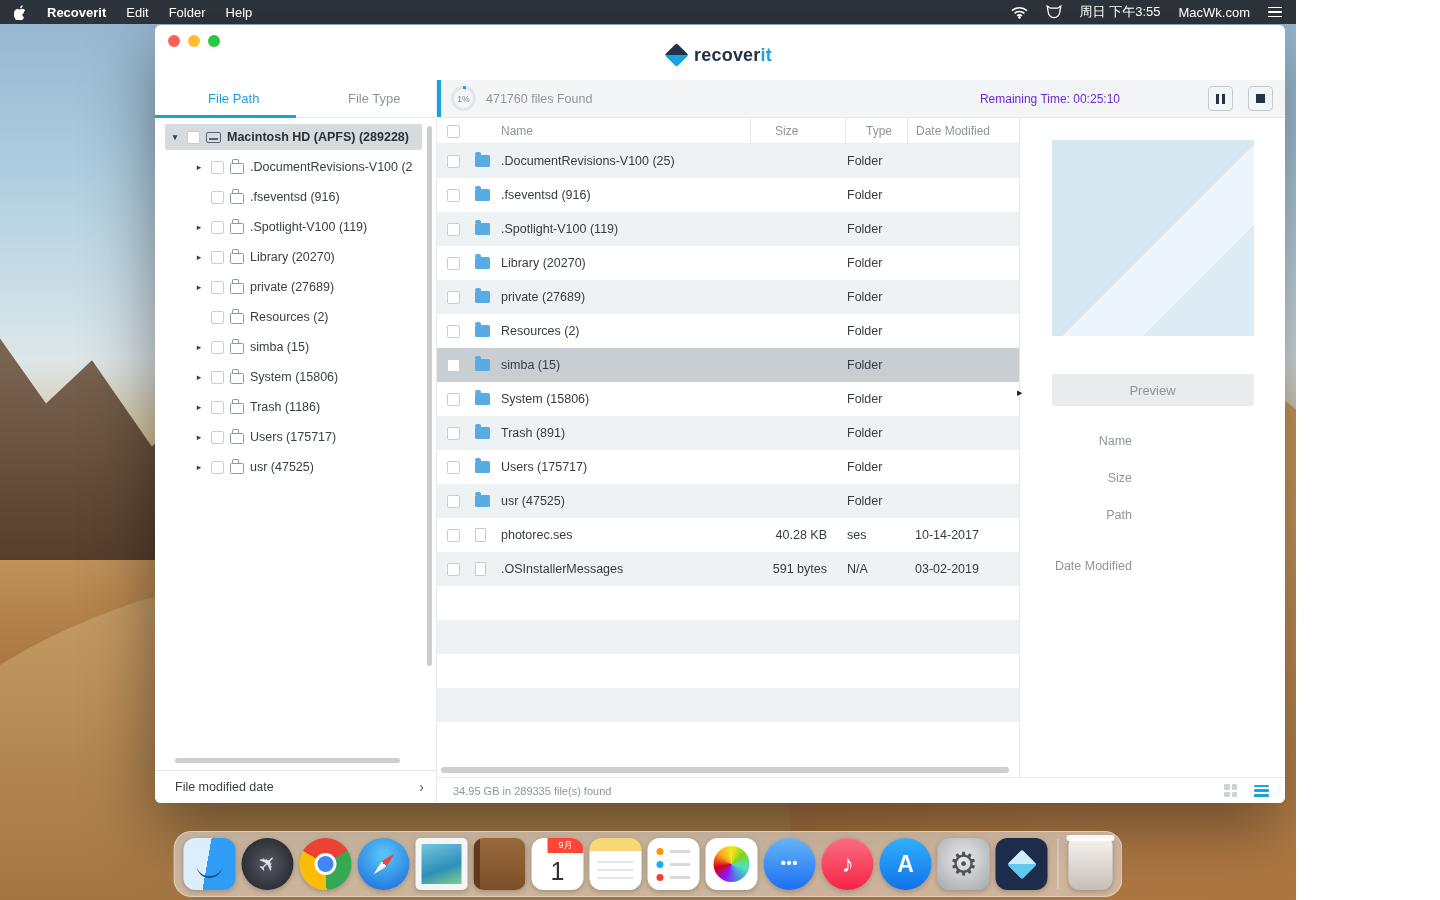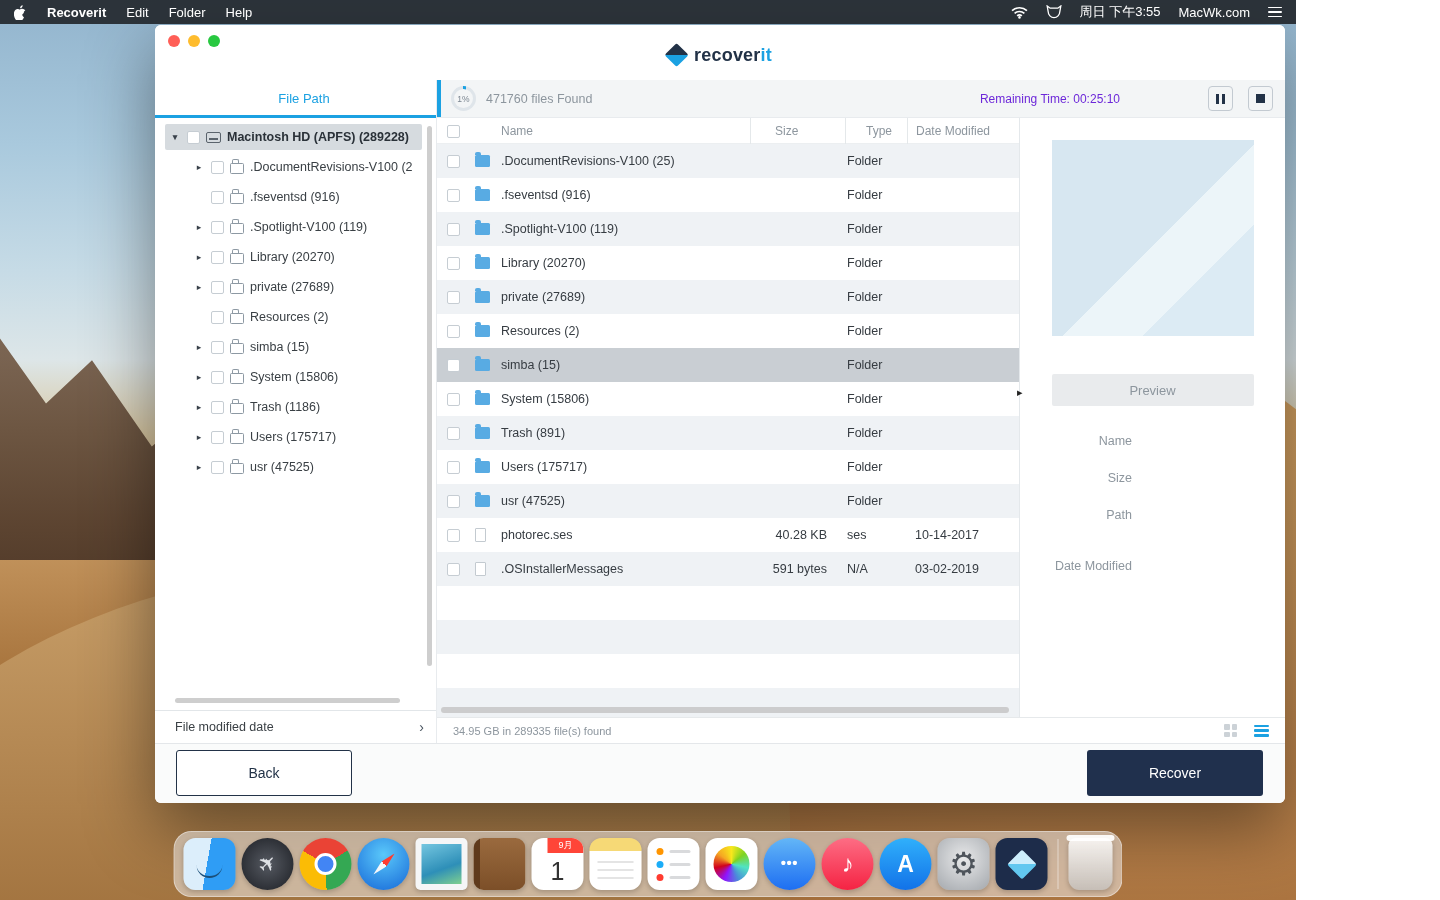--- a/index.html
+++ b/index.html
@@ -274,6 +274,7 @@
       <div class="left-col">
         <div class="tabs">
             <div class="tab active">File Path</div>
+            <div class="tab">File Type</div>
           </div>
         <div class="sidebar">
           <div class="tree">

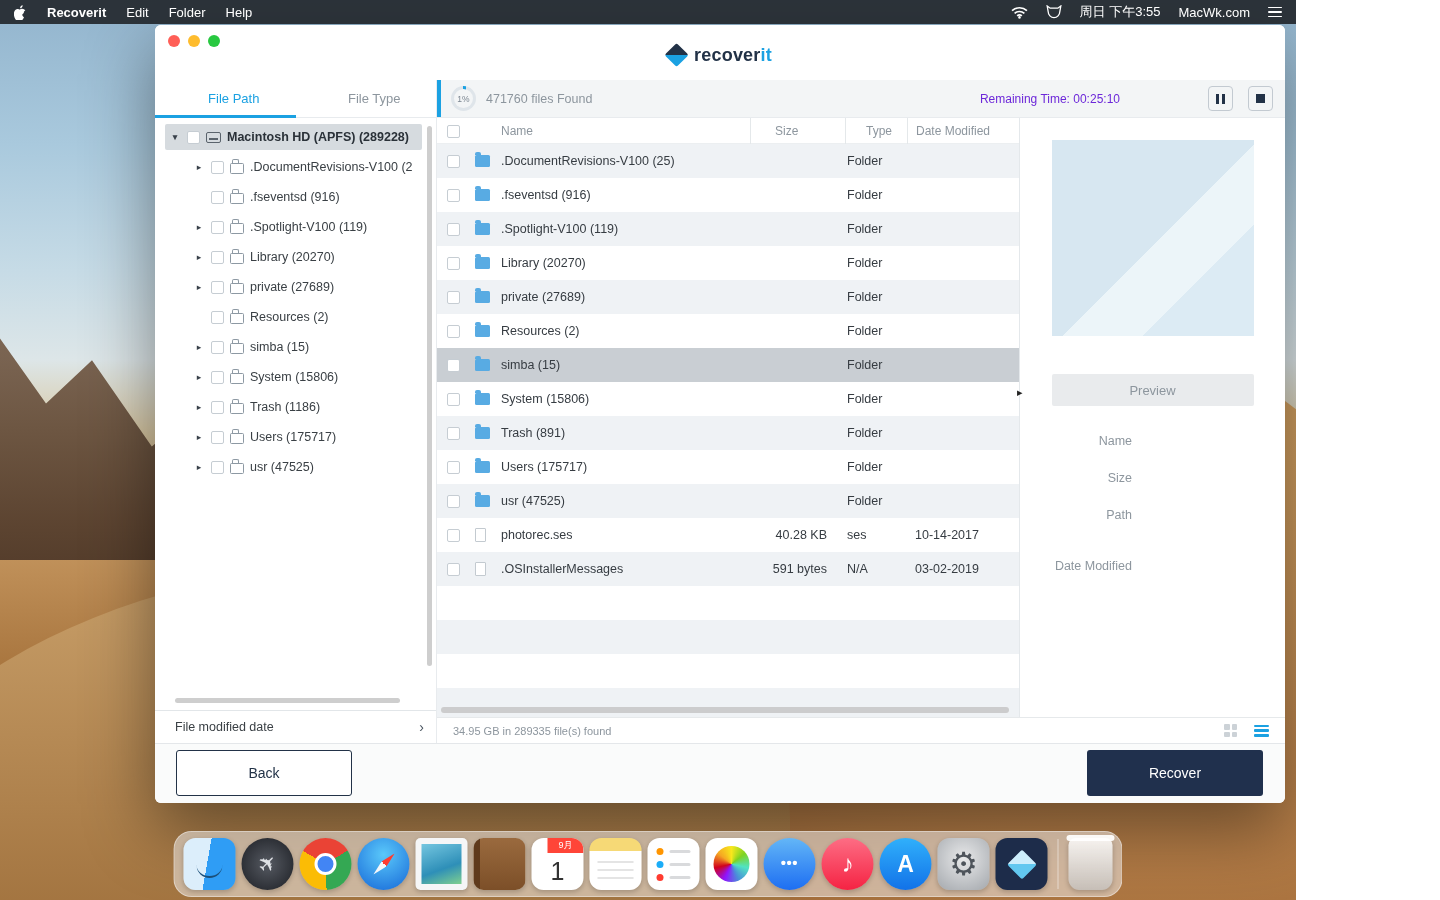--- a/index.html
+++ b/index.html
@@ -533,10 +533,6 @@
       </div>
     </div>
 
-    <div class="footer">
-      <div class="back-btn">Back</div>
-      <div class="recover-btn">Recover</div>
-    </div>
   </div>
 
   <div class="dock">

